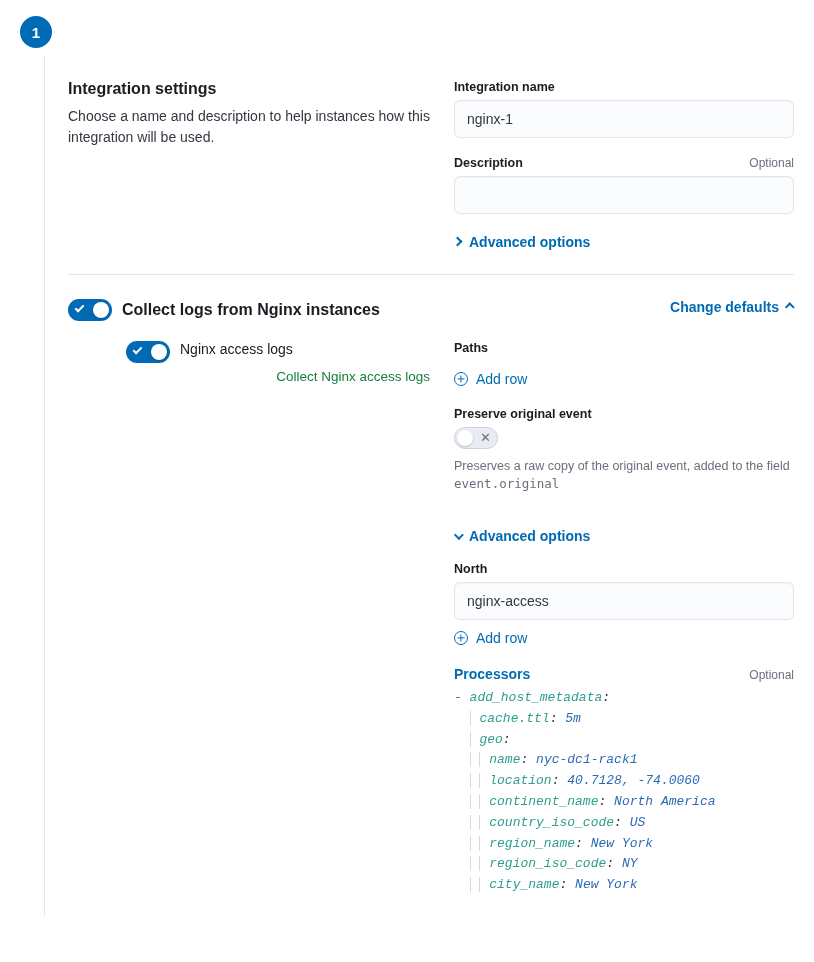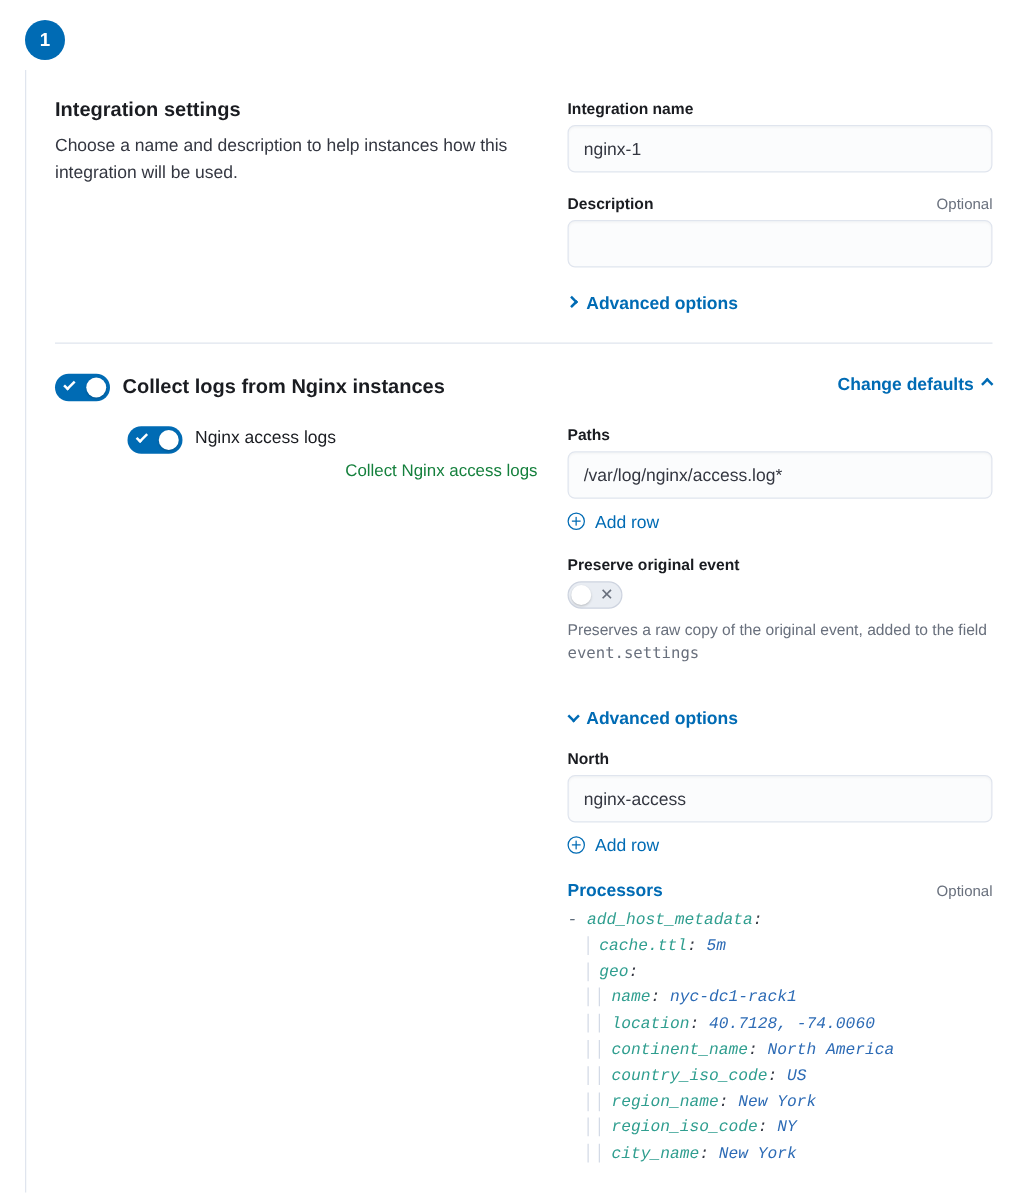--- a/index.html
+++ b/index.html
@@ -35,6 +35,7 @@
       color: #1a1c21;
     }
     .content {
+      margin-left: 24px;
       border-left: 1px solid #e0e5ee;
       padding-left: 23px;
       padding-top: 24px;

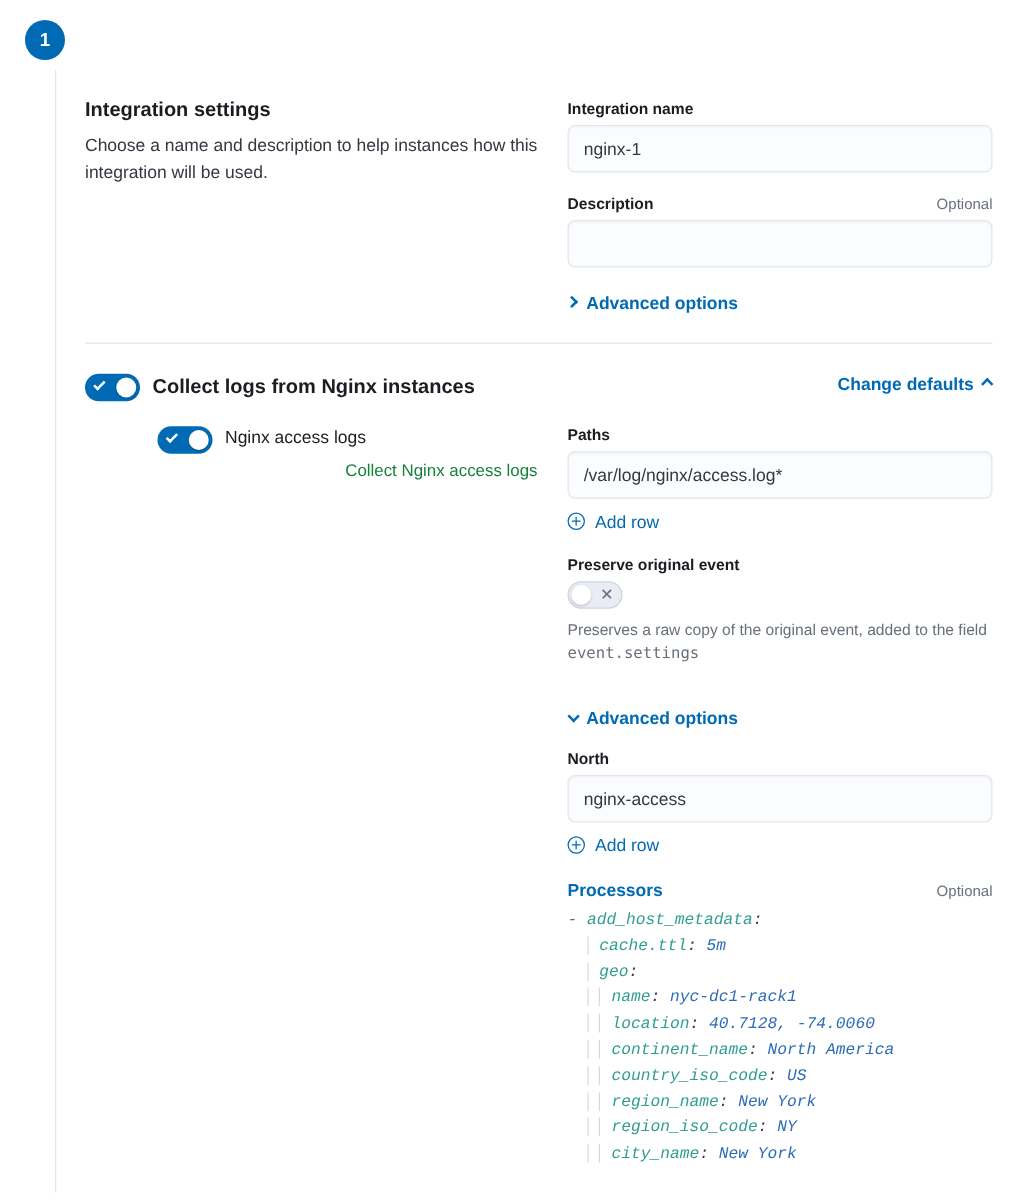--- a/index.html
+++ b/index.html
@@ -328,7 +328,6 @@
     <div class="right-col">
       <div class="field-group">
         <div class="field-label">Paths</div>
-        <input type="text" class="text-input" value="/var/log/nginx/access.log*" style="">
         <div class="add-row-link">
           <span class="plus-circle"></span>
           <span>Add row</span>

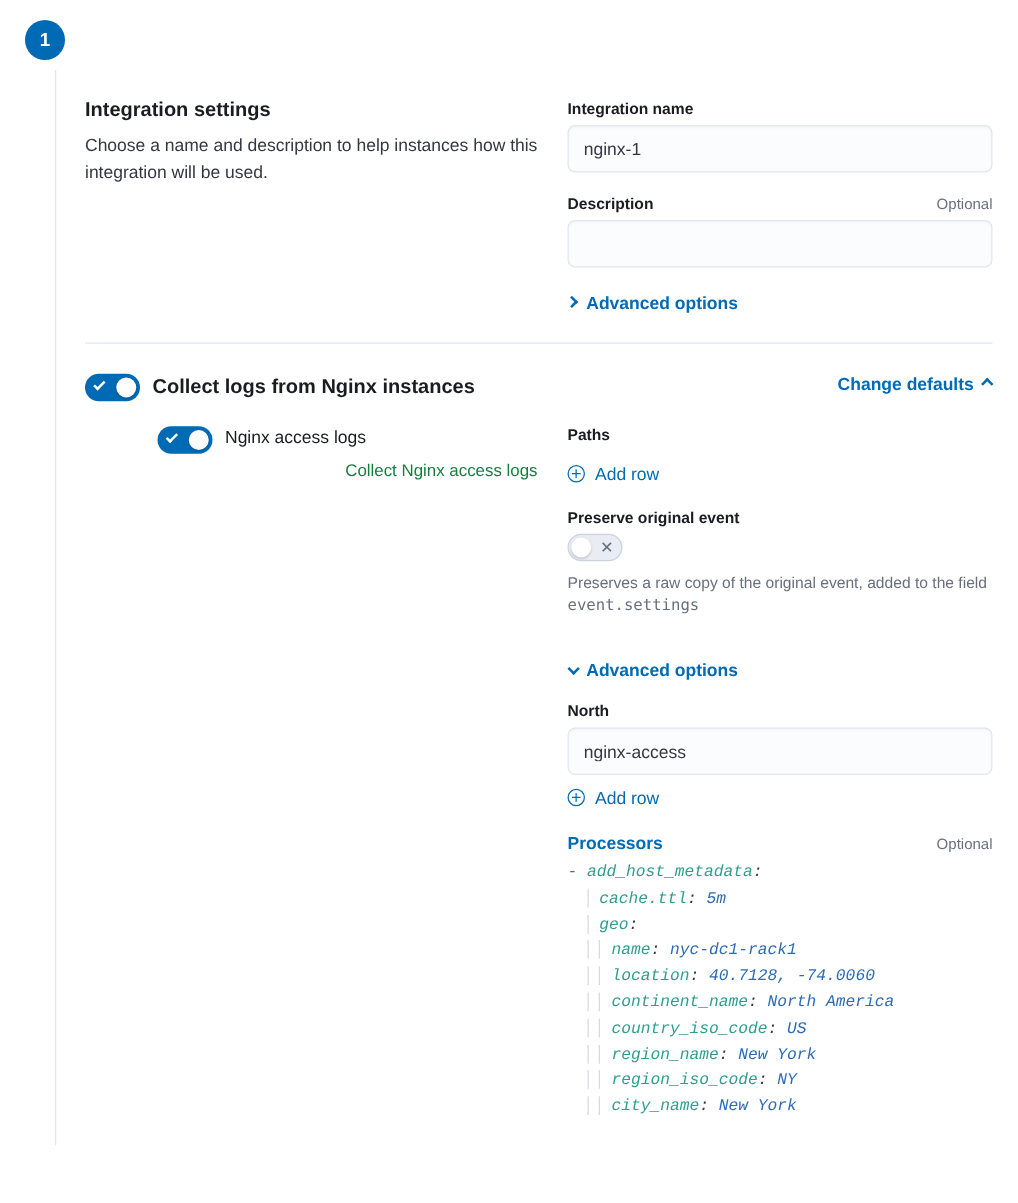--- a/index.html
+++ b/index.html
@@ -343,7 +343,7 @@
           </div>
         </div>
         <div class="help-text">
-          <span>Preserves a raw copy of the original event, added to the field </span><code>event.settings</code>
+          <span>Preserves a raw copy of the original event, added to the field </span><code>event.original</code>
         </div>
       </div>
 

